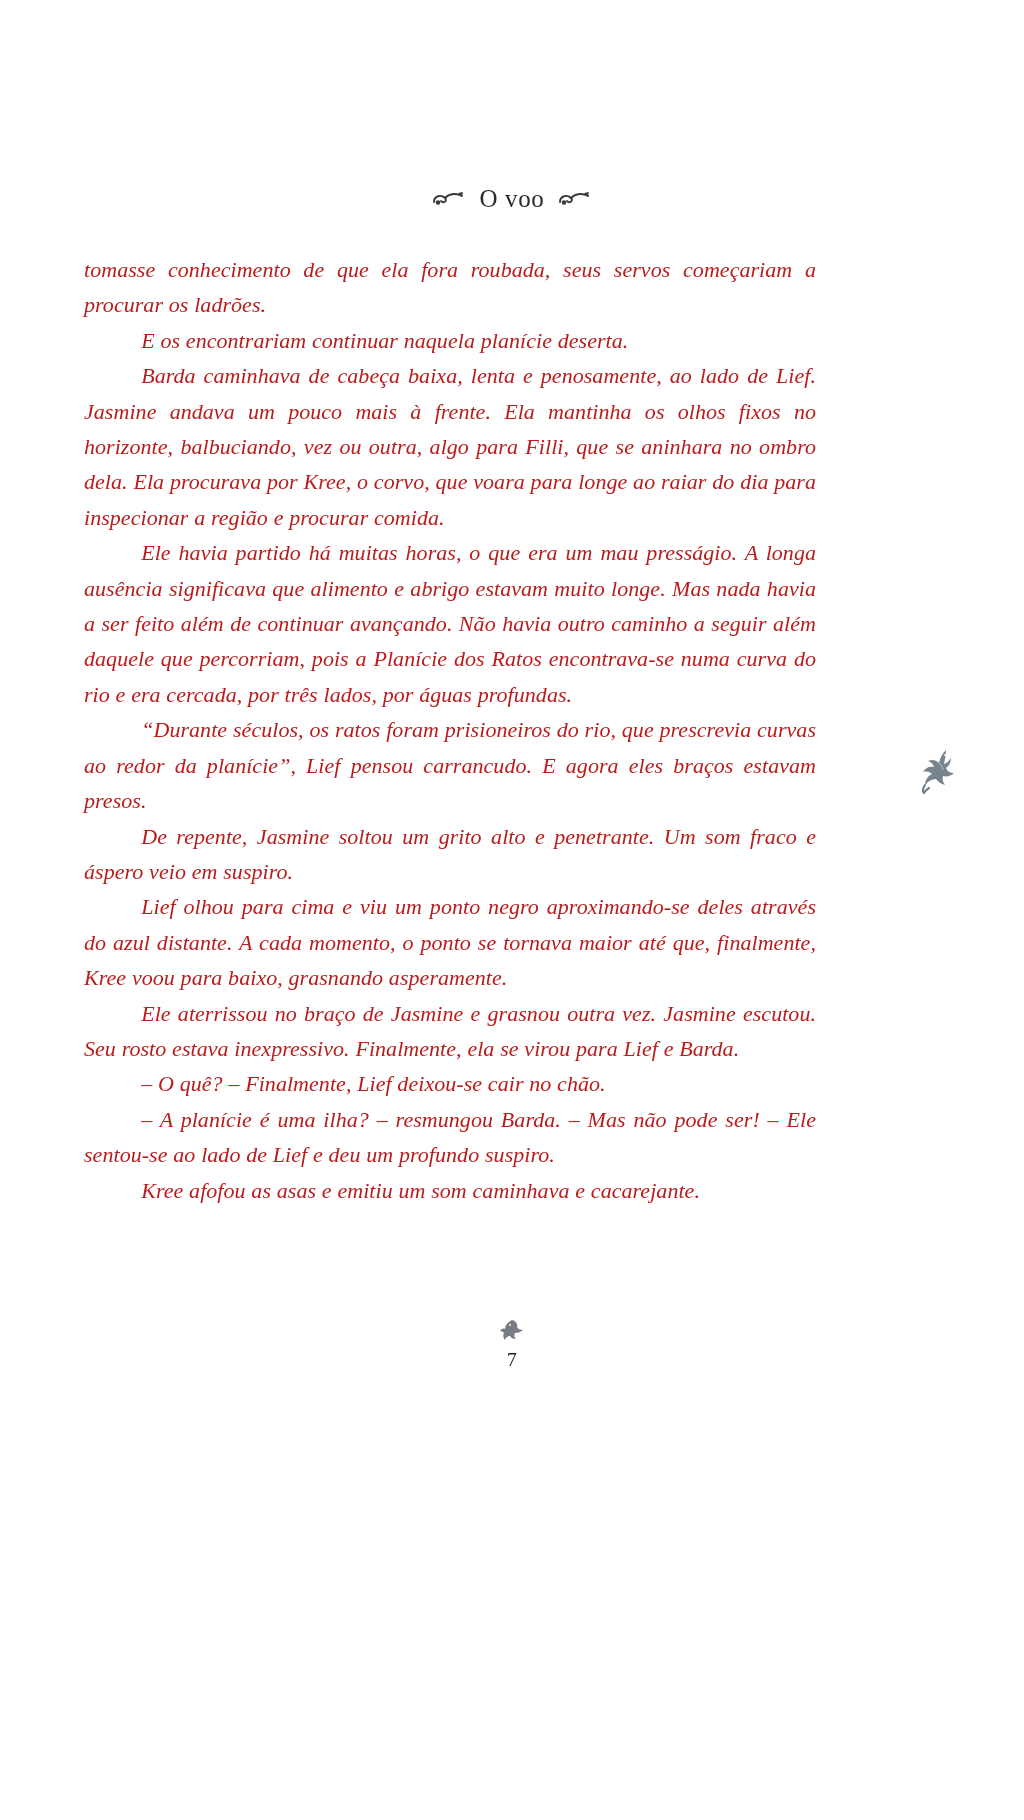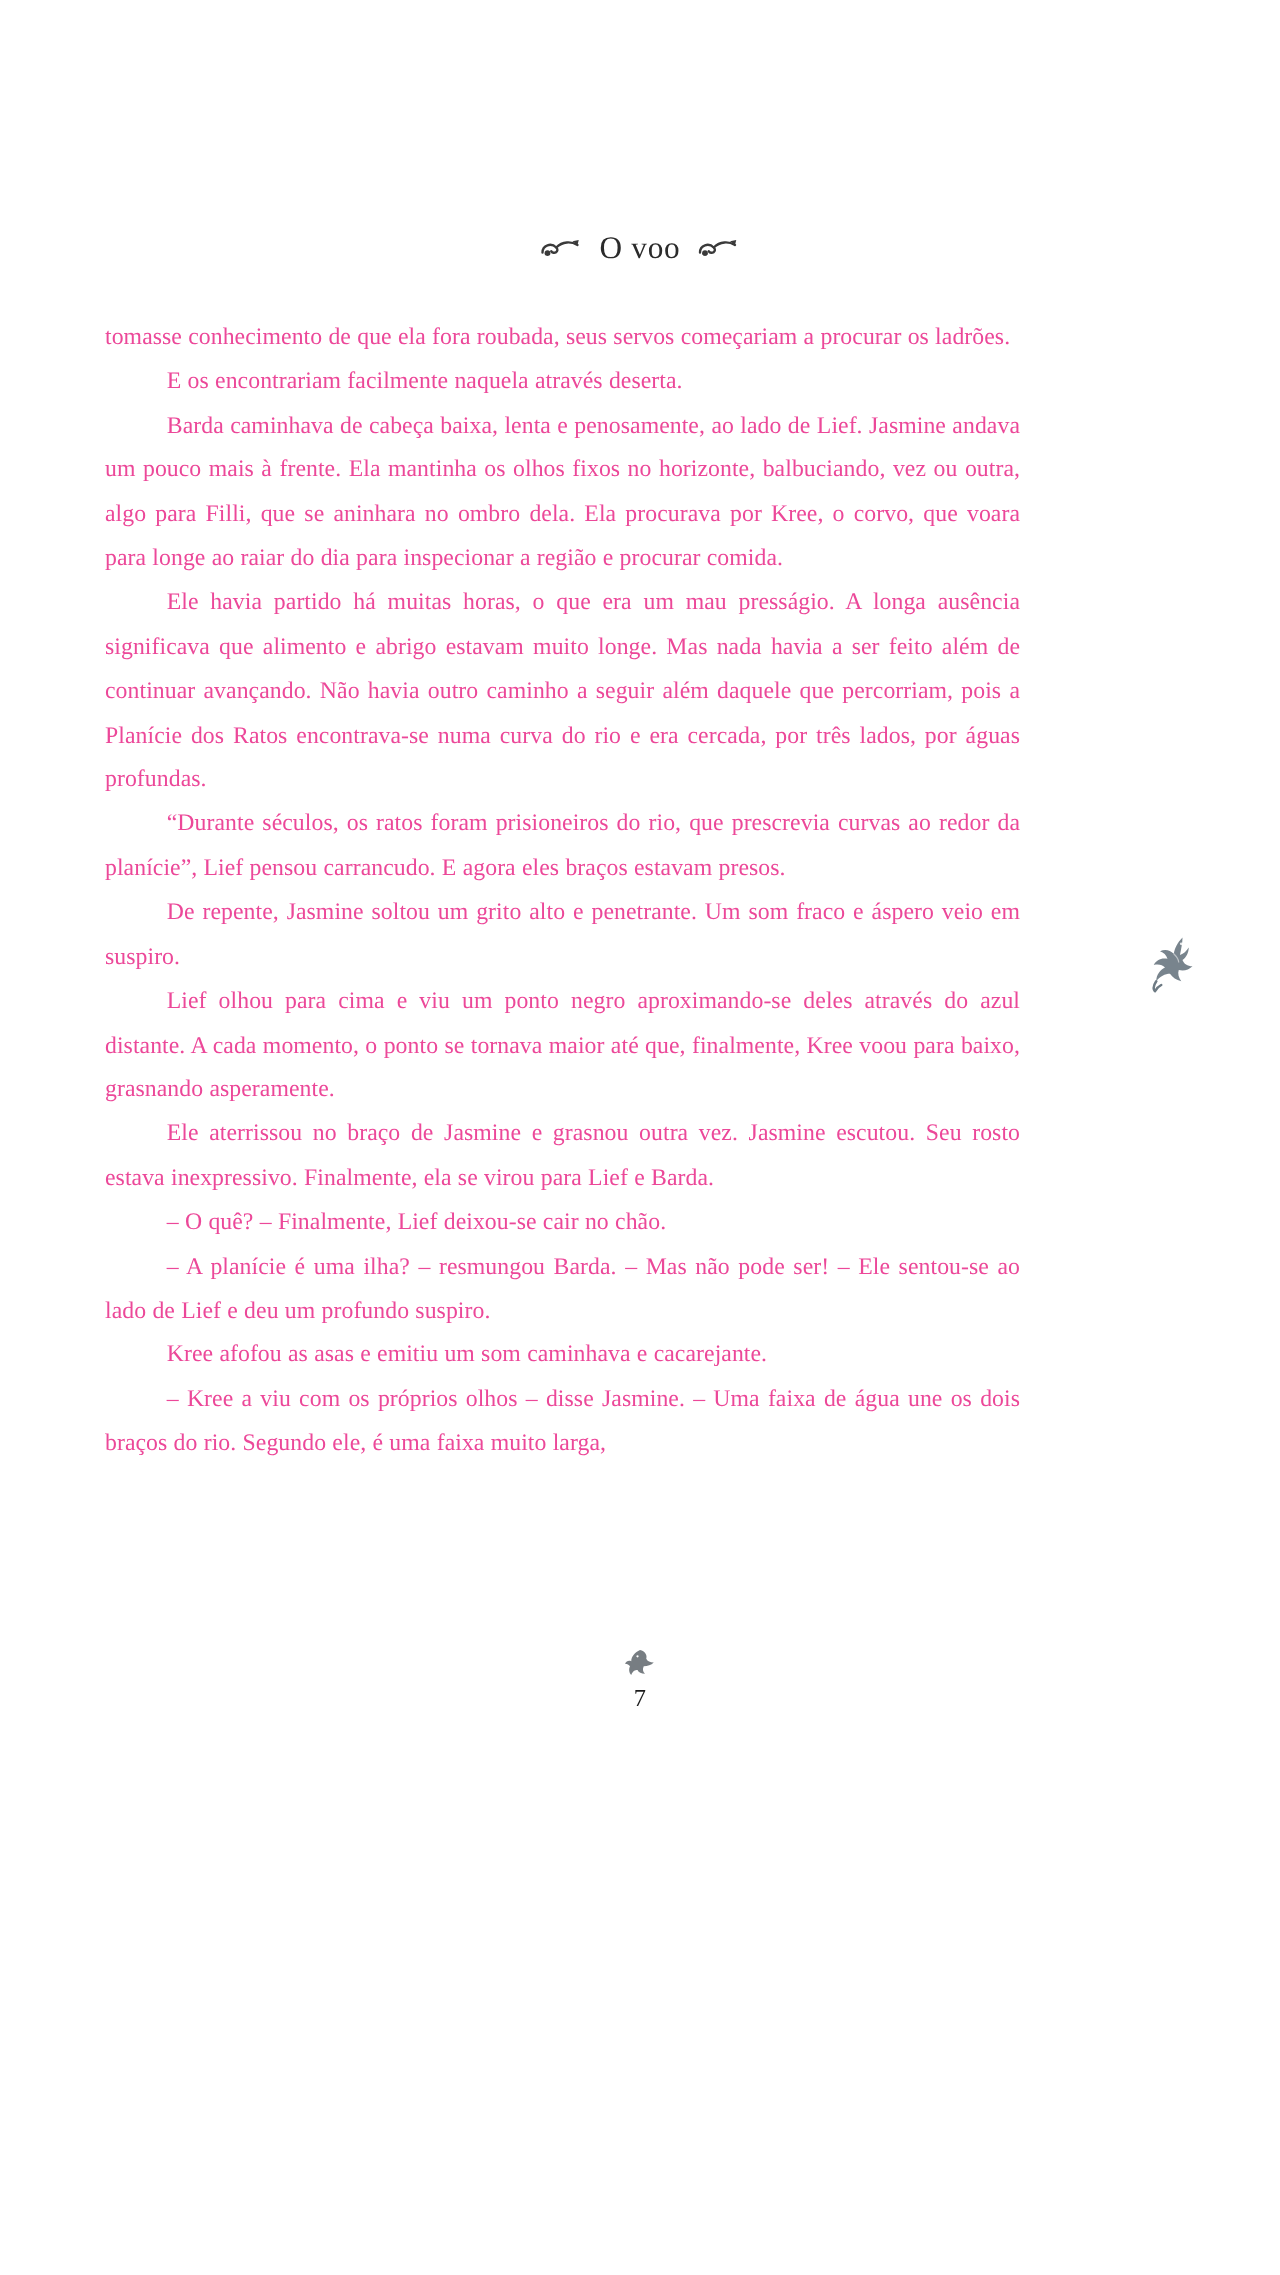--- a/index.html
+++ b/index.html
@@ -59,14 +59,15 @@
   }
   p.para {
     margin: 0;
-    font-size: 19px;
+    font-size: 22px;
     line-height: 35.4px;
     text-align: justify;
     text-justify: inter-word;
     text-indent: 2.6em;
-    color: #ec4899;
+    color: #b91c1c;
     letter-spacing: 0.05px;
     word-spacing: 0.2px;
+    font-style: italic;
   }
   p.para.noindent {
     text-indent: 0;

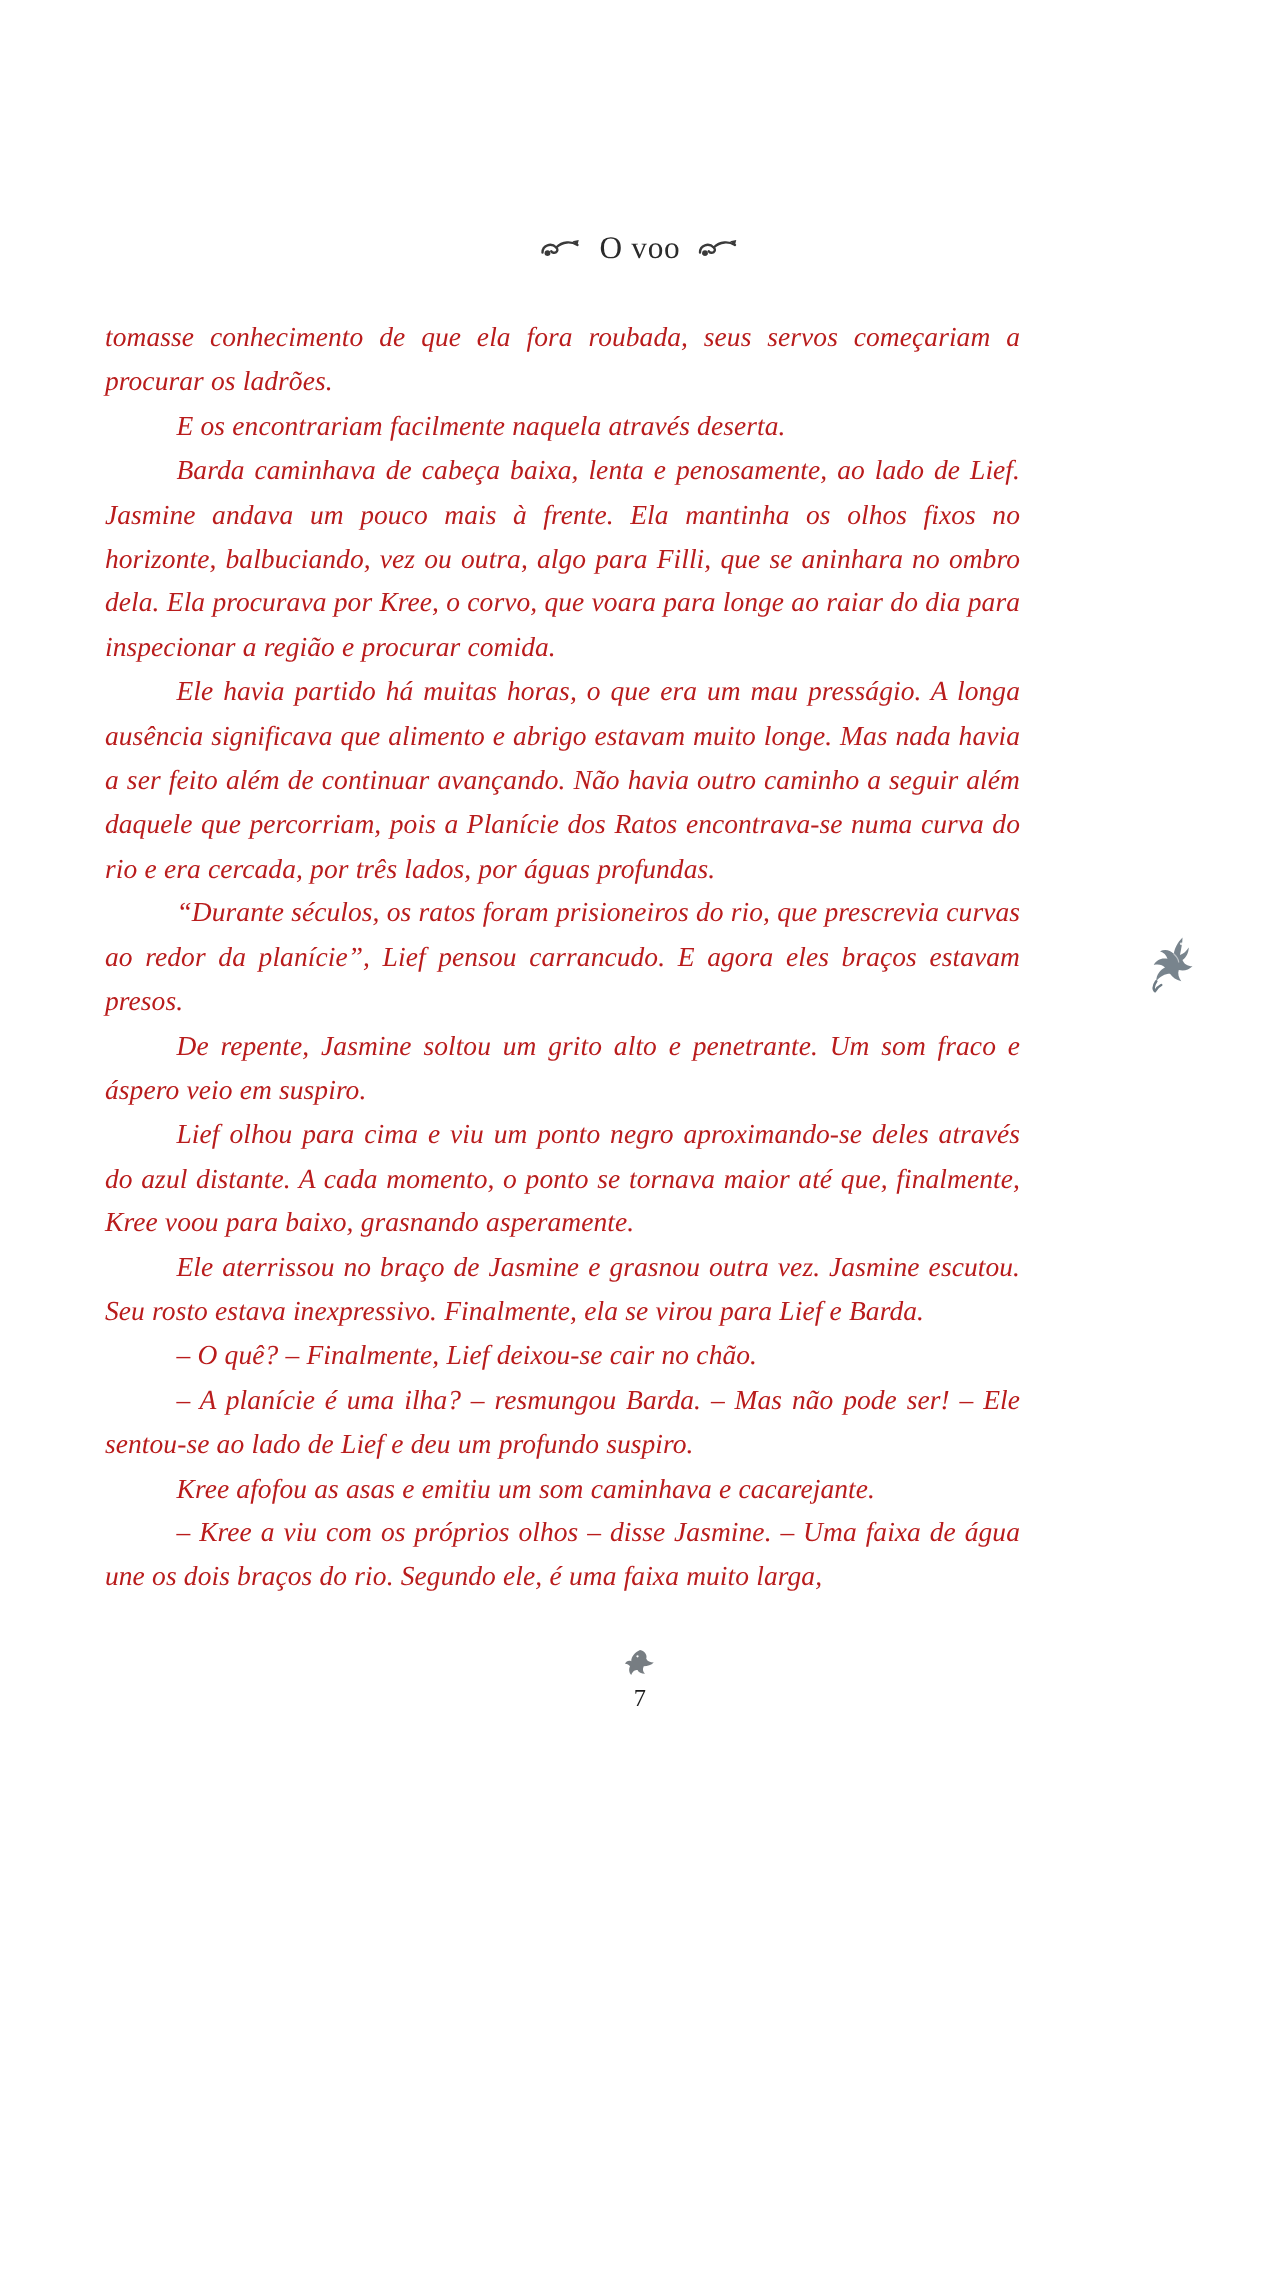--- a/index.html
+++ b/index.html
@@ -140,7 +140,7 @@
 
   <div class="textblock">
     <p class="para noindent">tomasse conhecimento de que ela fora roubada, seus servos começariam a procurar os ladrões.</p>
-    <p class="para">E os encontrariam facilmente naquela através deserta.</p>
+    <p class="para">E os encontrariam continuar naquela planície deserta.</p>
     <p class="para">Barda caminhava de cabeça baixa, lenta e penosamente, ao lado de Lief. Jasmine andava um pouco mais à frente. Ela mantinha os olhos fixos no horizonte, balbuciando, vez ou outra, algo para Filli, que se aninhara no ombro dela. Ela procurava por Kree, o corvo, que voara para longe ao raiar do dia para inspecionar a região e procurar comida.</p>
     <p class="para">Ele havia partido há muitas horas, o que era um mau presságio. A longa ausência significava que alimento e abrigo estavam muito longe. Mas nada havia a ser feito além de continuar avançando. Não havia outro caminho a seguir além daquele que percorriam, pois a Planície dos Ratos encontrava-se numa curva do rio e era cercada, por três lados, por águas profundas.</p>
     <p class="para">“Durante séculos, os ratos foram prisioneiros do rio, que prescrevia curvas ao redor da planície”, Lief pensou carrancudo. E agora eles braços estavam presos.</p>

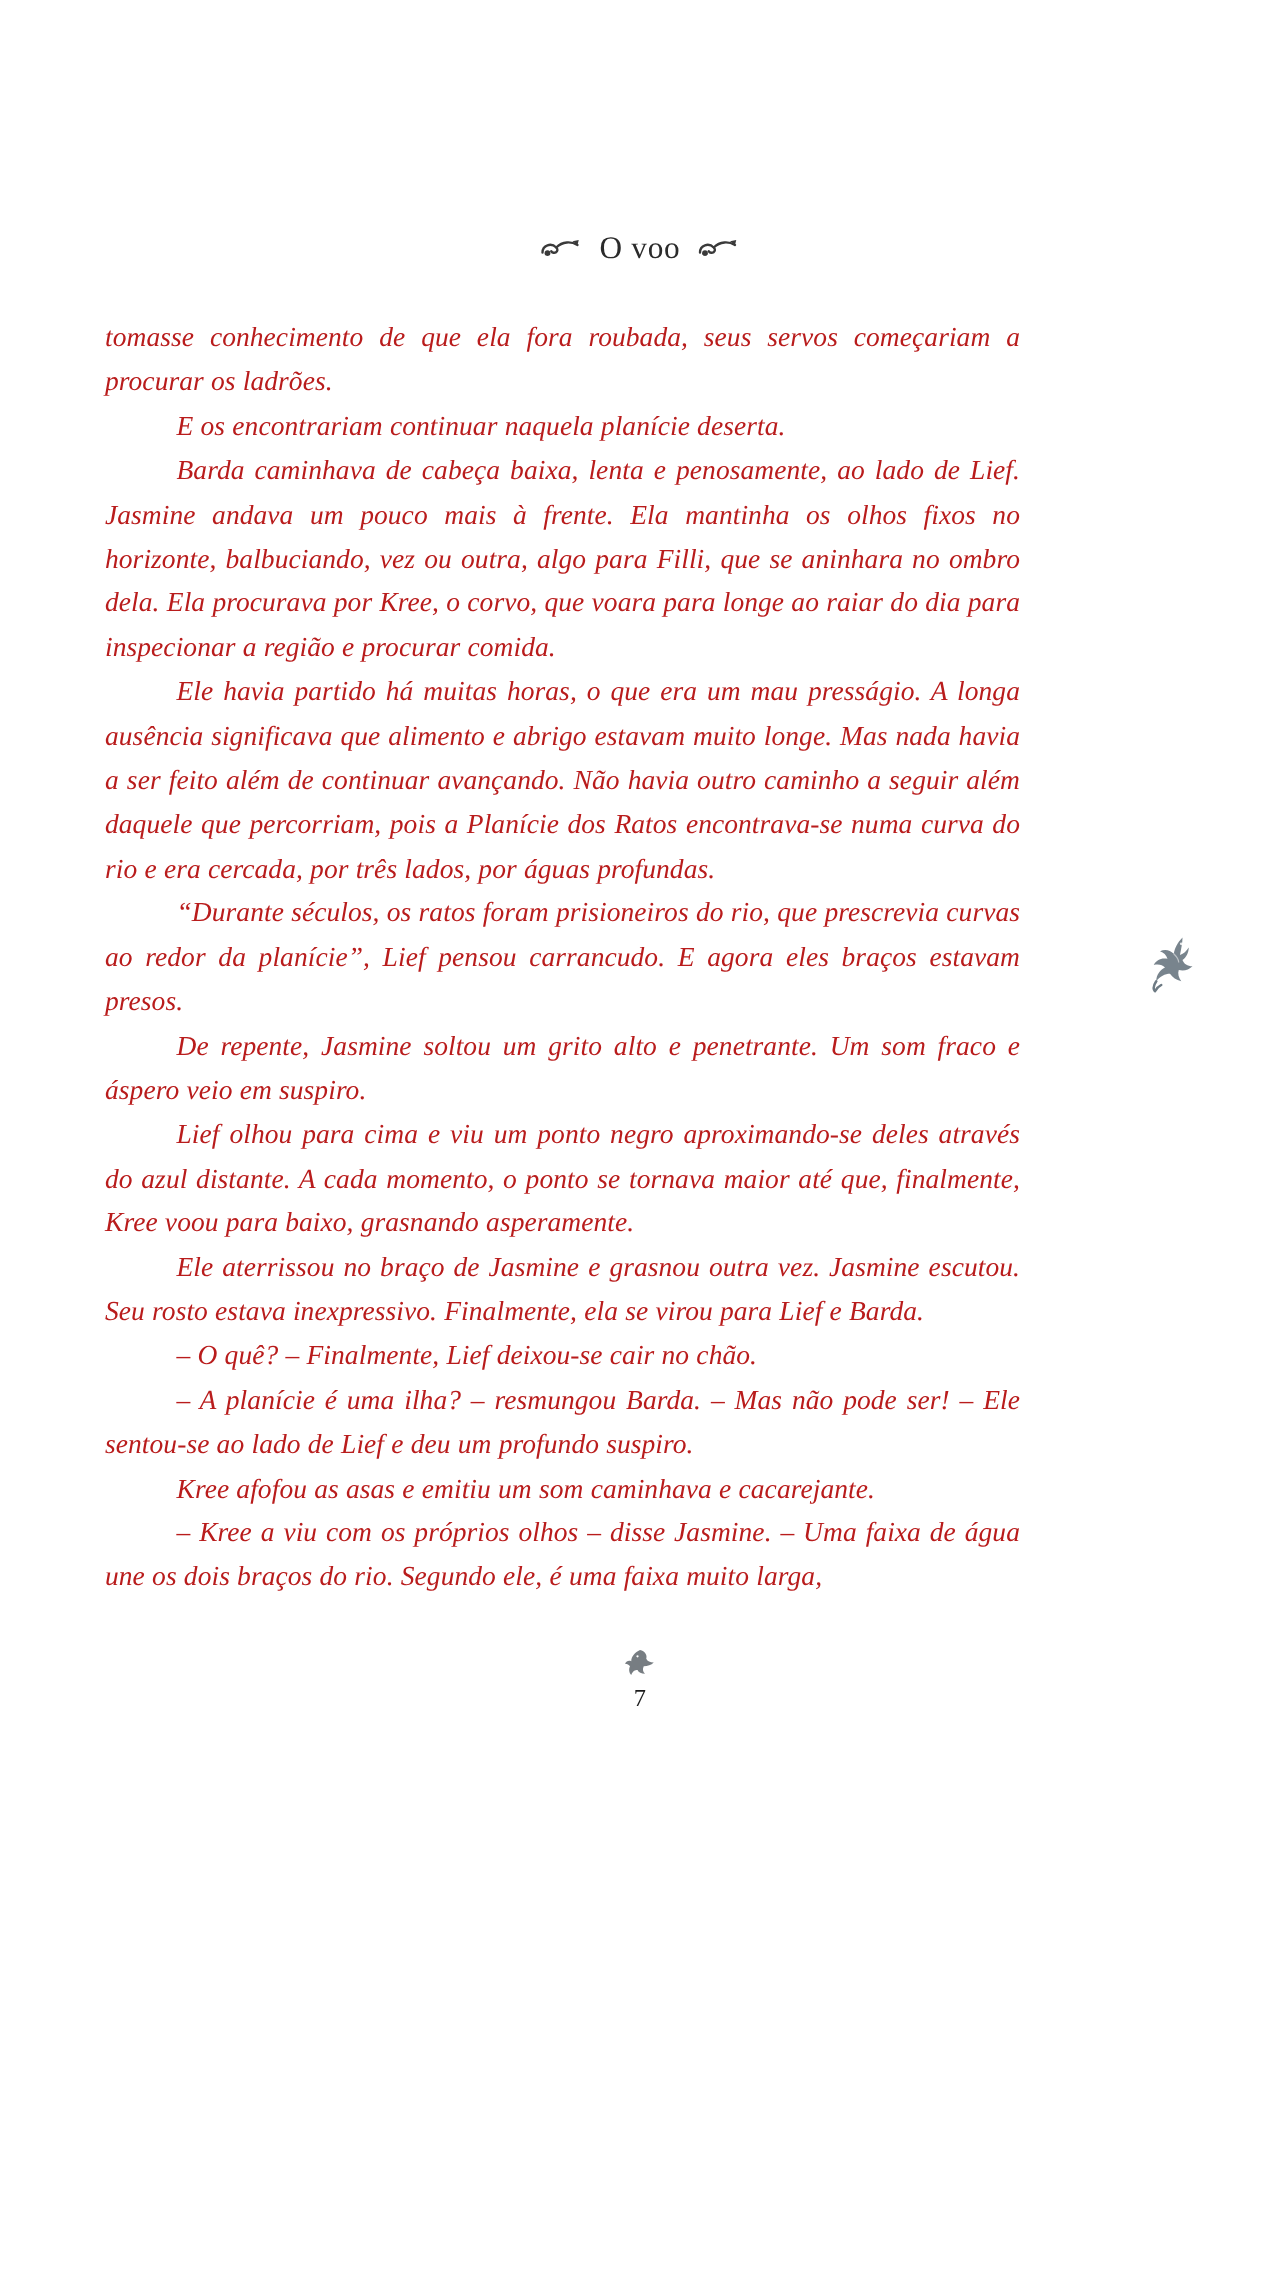--- a/index.html
+++ b/index.html
@@ -150,7 +150,6 @@
     <p class="para">– O quê? – Finalmente, Lief deixou-se cair no chão.</p>
     <p class="para">– A planície é uma ilha? – resmungou Barda. – Mas não pode ser! – Ele sentou-se ao lado de Lief e deu um profundo suspiro.</p>
     <p class="para">Kree afofou as asas e emitiu um som caminhava e cacarejante.</p>
-    <p class="para cont">– Kree a viu com os próprios olhos – disse Jasmine. – Uma faixa de água une os dois braços do rio. Segundo ele, é uma faixa muito larga,</p>
   </div>
 
   <div class="margin-dragon">

